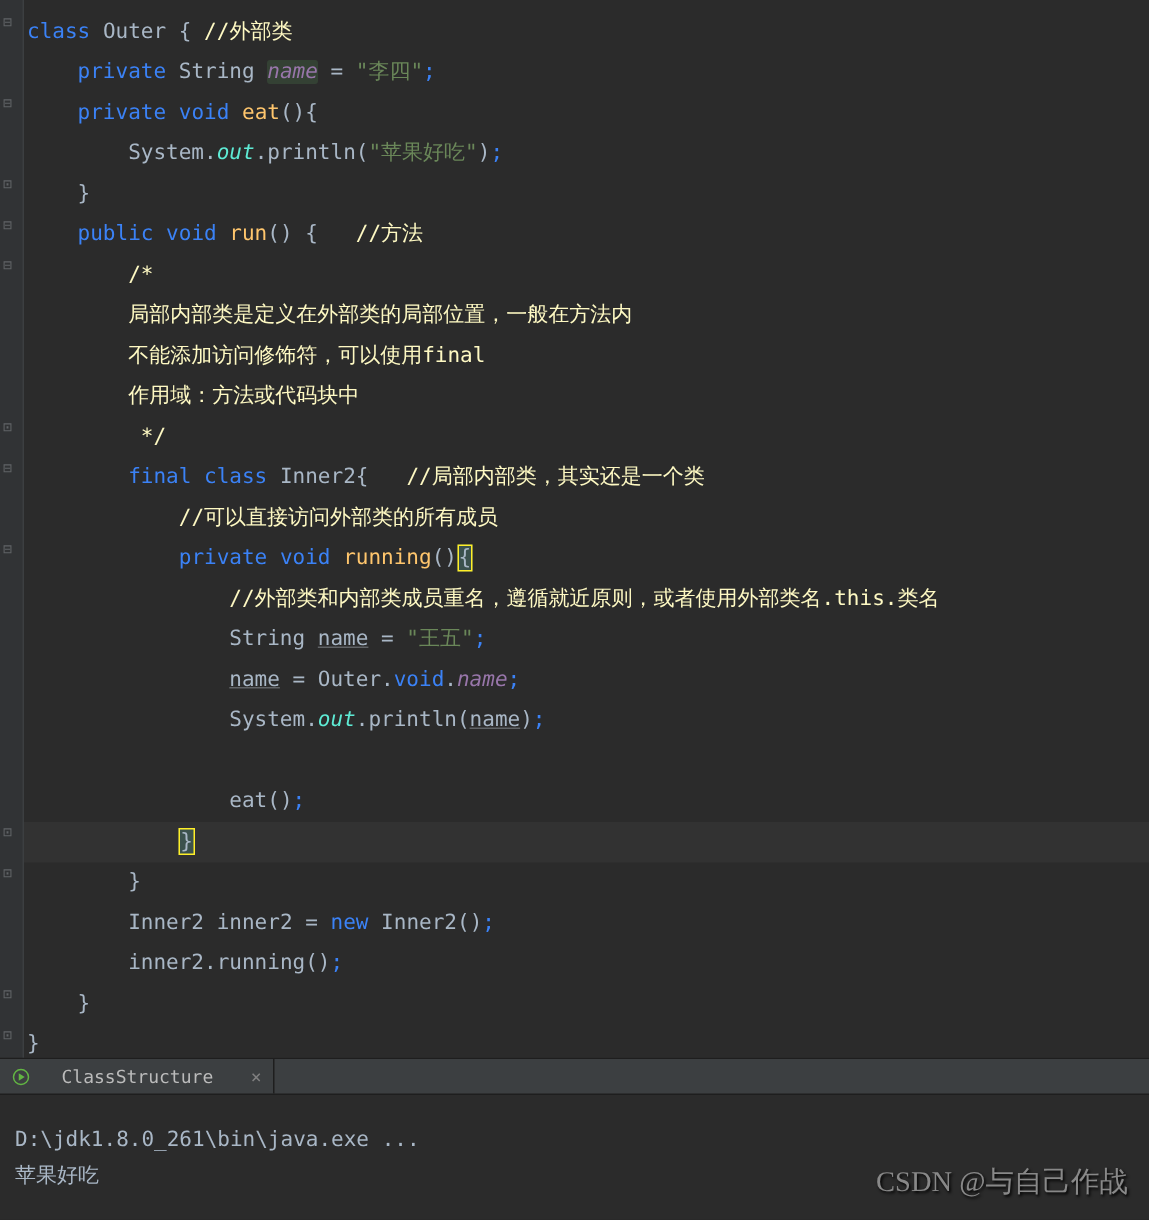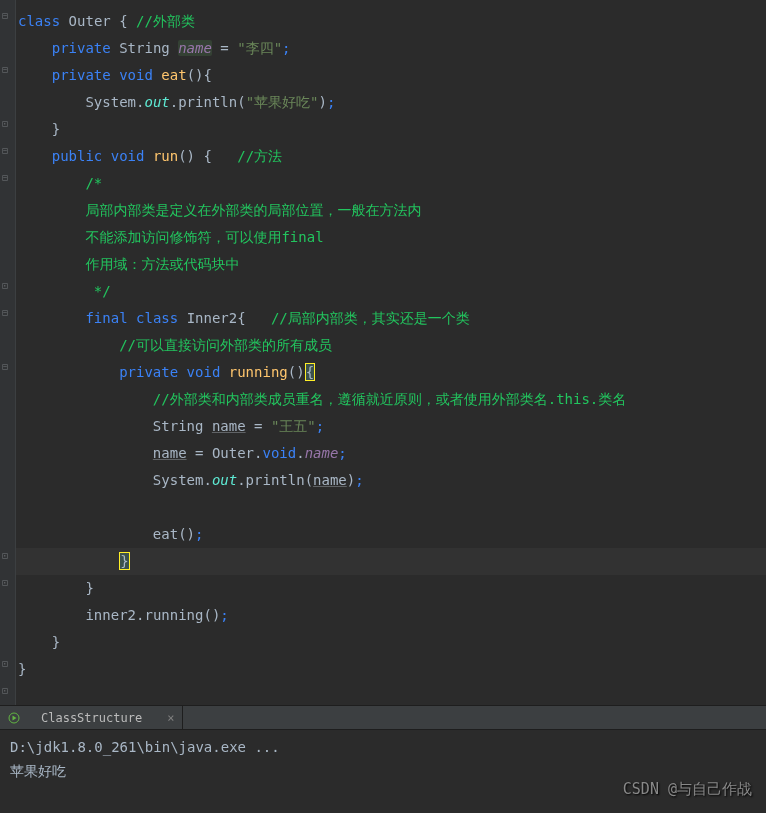--- a/index.html
+++ b/index.html
@@ -48,7 +48,7 @@
     .kw { color: #3b82f6; }
     .method-decl { color: #ffc66d; }
     .str { color: #6a8759; }
-    .comment { color: #22c55e; }
+    .comment { color: #fef9c3; }
     .field { color: #9876aa; font-style: italic; }
     .static-field { color: #5eead4; font-style: italic; }
     .name-hl { background: #344134; border-radius: 2px; }

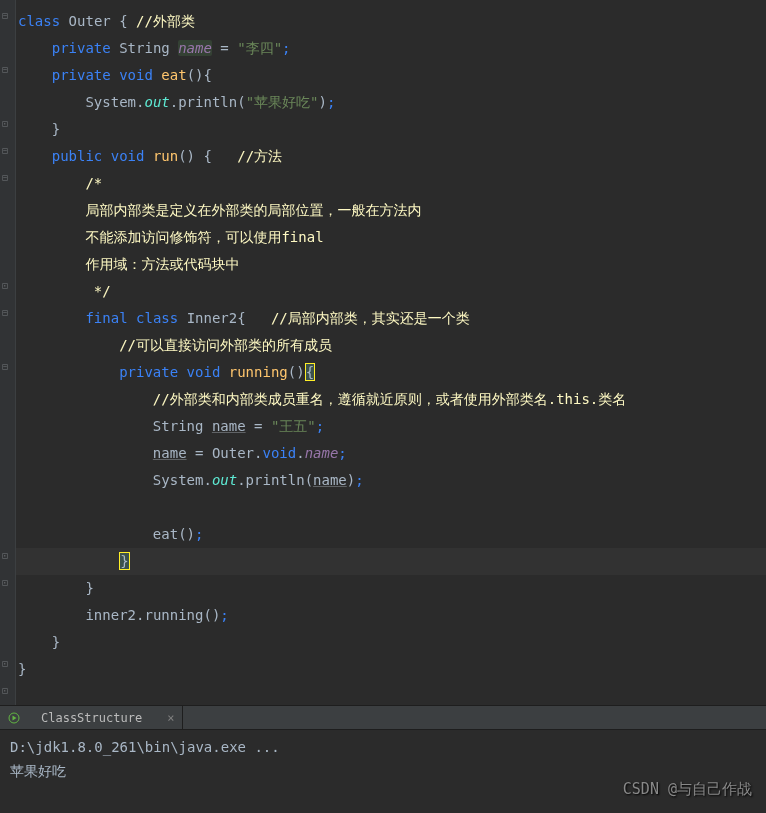--- a/index.html
+++ b/index.html
@@ -140,6 +140,7 @@
     <div class="line">                <span>eat</span><span>()</span><span class="kw">;</span></div>
     <div class="line highlighted">            <span class="brace-match">}</span></div>
     <div class="line">        <span>}</span></div>
+    <div class="line">        <span>Inner2</span> <span>inner2</span> <span>=</span> <span class="kw">new</span> <span>Inner2</span><span>()</span><span class="kw">;</span></div>
     <div class="line">        <span>inner2</span><span>.</span><span>running</span><span>()</span><span class="kw">;</span></div>
     <div class="line">    <span>}</span></div>
     <div class="line"><span>}</span></div>

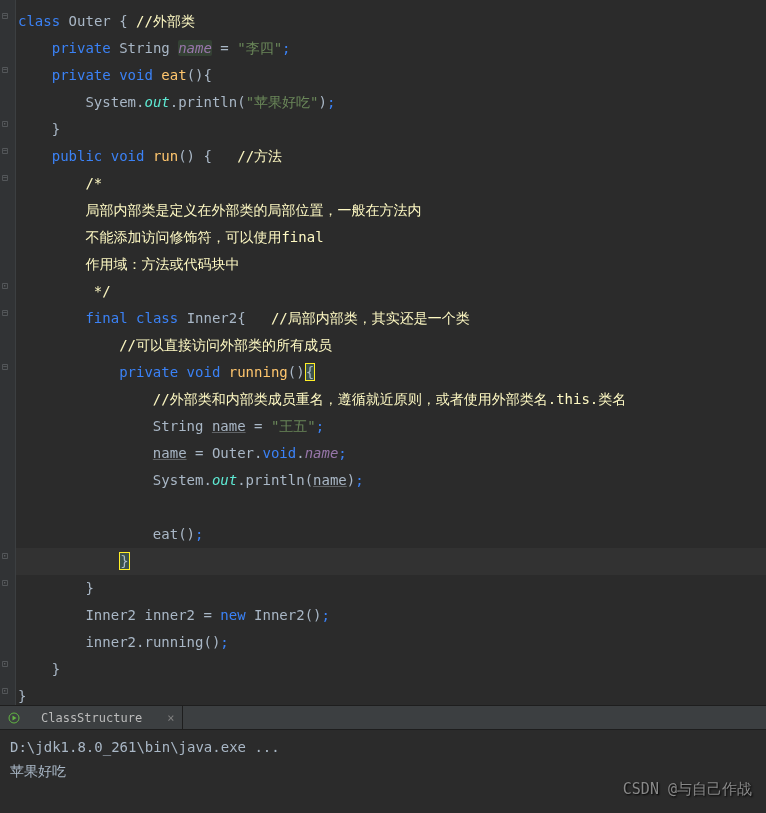--- a/index.html
+++ b/index.html
@@ -84,7 +84,7 @@
     }
     .console {
       background: #2b2b2b;
-      padding: 5px 10px;
+      padding: 18px 10px;
       line-height: 24px;
       color: #a9b7c6;
       height: 83px;

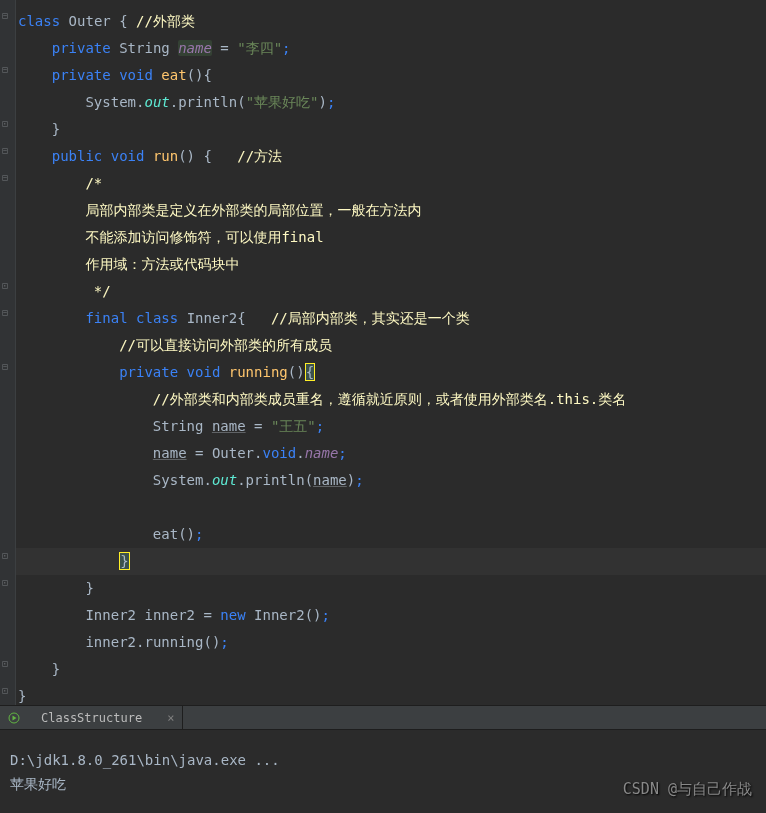--- a/index.html
+++ b/index.html
@@ -95,8 +95,9 @@
       right: 14px;
       bottom: 12px;
       color: #888888;
-      font-size: 15px;
+      font-size: 19px;
       text-shadow: 1px 1px 2px #000;
+      font-family: Liberation Serif, serif;
     }
   </style>
 </head>

